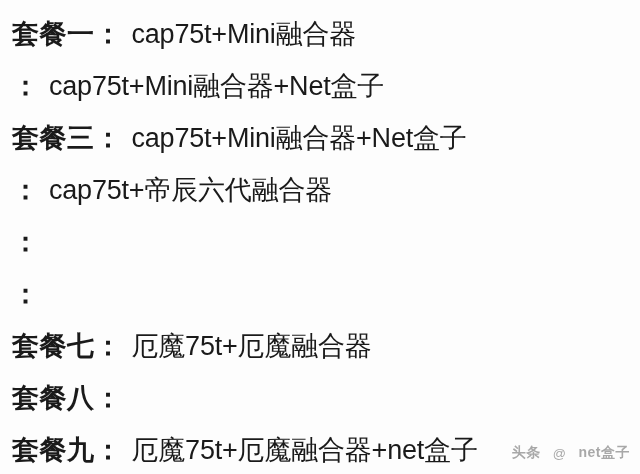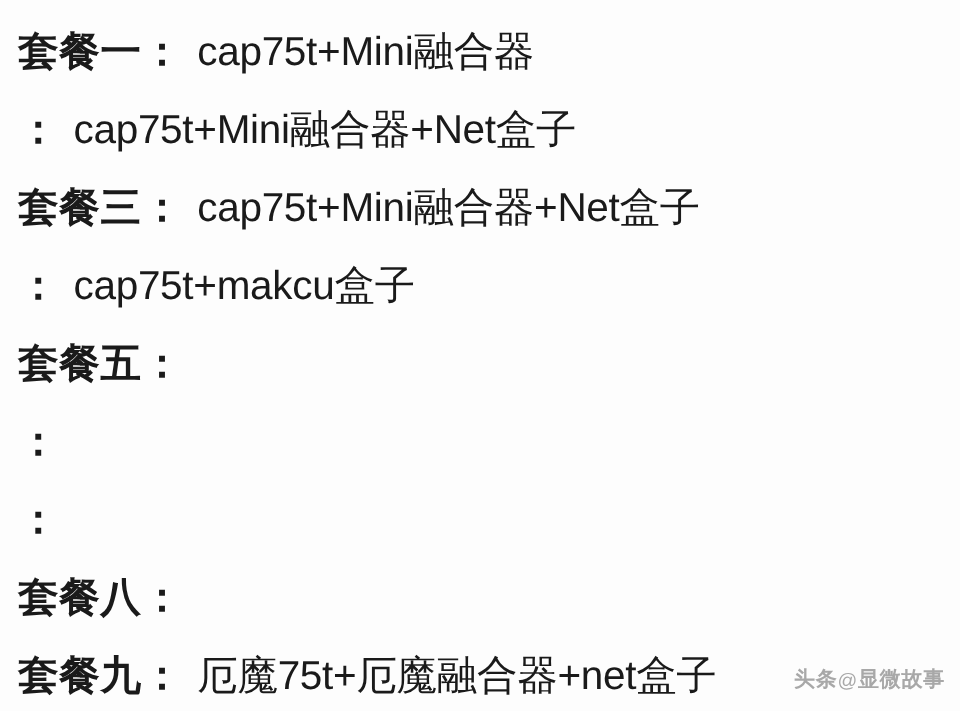--- a/index.html
+++ b/index.html
@@ -90,7 +90,7 @@
 
   <div class="package-row">
     <span class="package-colon">：</span>
-    <span class="package-value">cap75t+makcu盒子</span>
+    <span class="package-value">cap75t+帝辰六代融合器</span>
   </div>
 
   <div class="package-row">

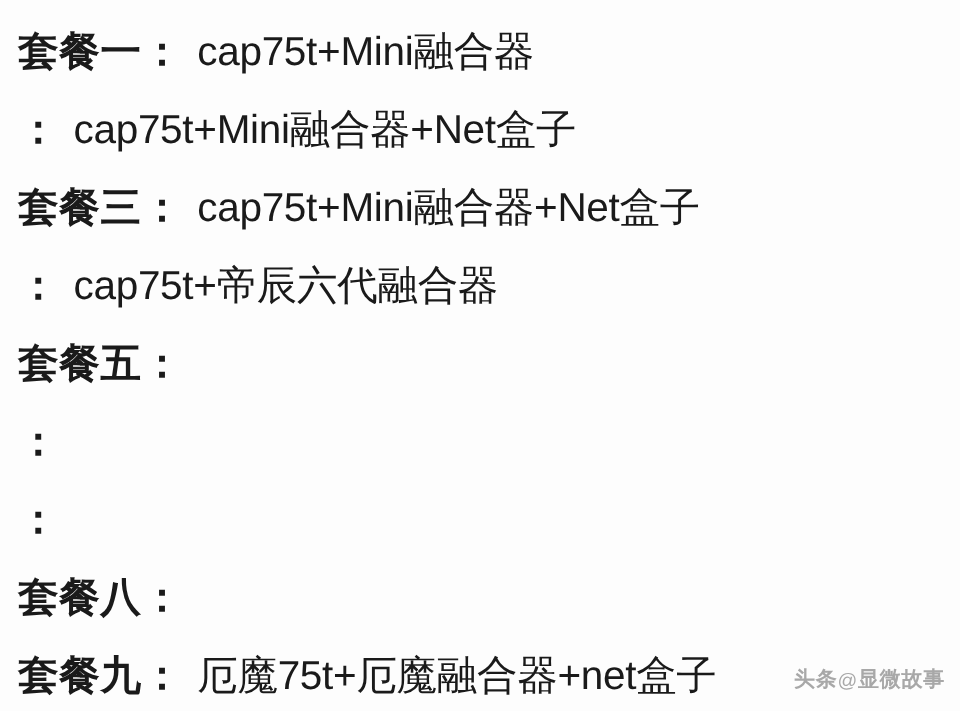--- a/index.html
+++ b/index.html
@@ -94,7 +94,6 @@
   </div>
 
   <div class="package-row">
-    <span class="package-label">套餐五</span>
     <span class="package-colon">：</span>
   </div>
 

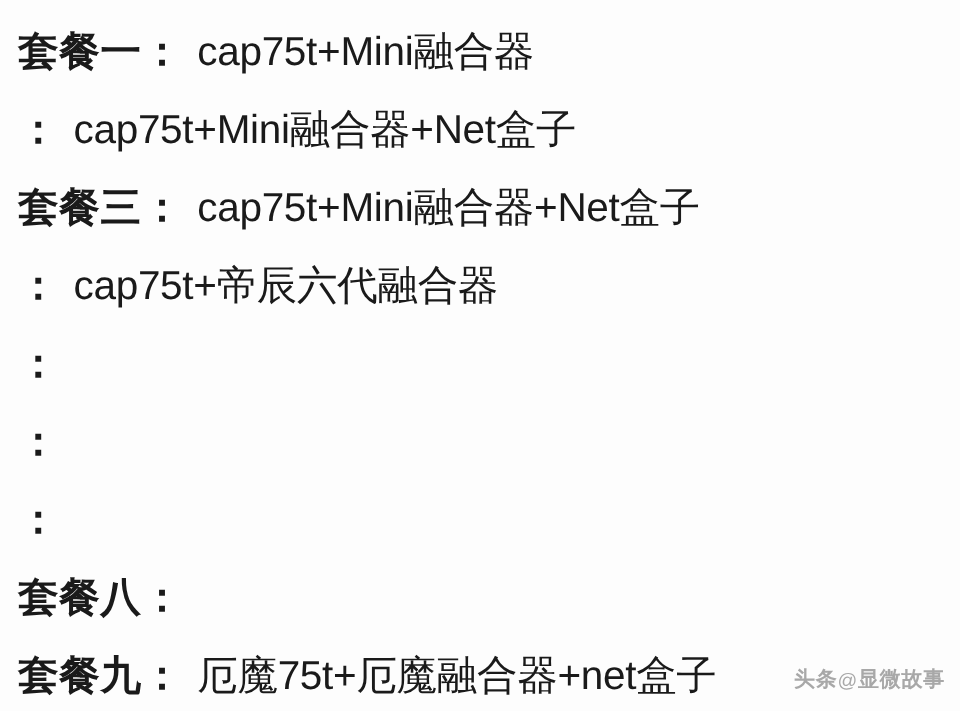--- a/index.html
+++ b/index.html
@@ -102,6 +102,7 @@
   </div>
 
   <div class="package-row">
+    <span class="package-label">套餐七</span>
     <span class="package-colon">：</span>
   </div>
 

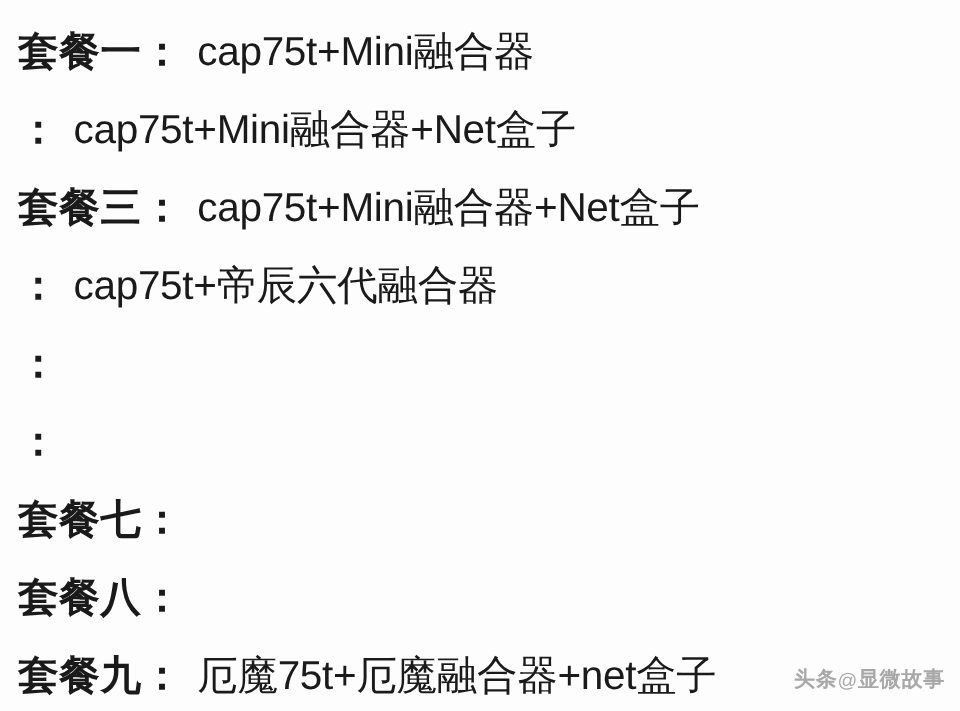--- a/index.html
+++ b/index.html
@@ -104,6 +104,7 @@
   <div class="package-row">
     <span class="package-label">套餐七</span>
     <span class="package-colon">：</span>
+    <span class="package-value">厄魔75t+厄魔融合器</span>
   </div>
 
   <div class="package-row">

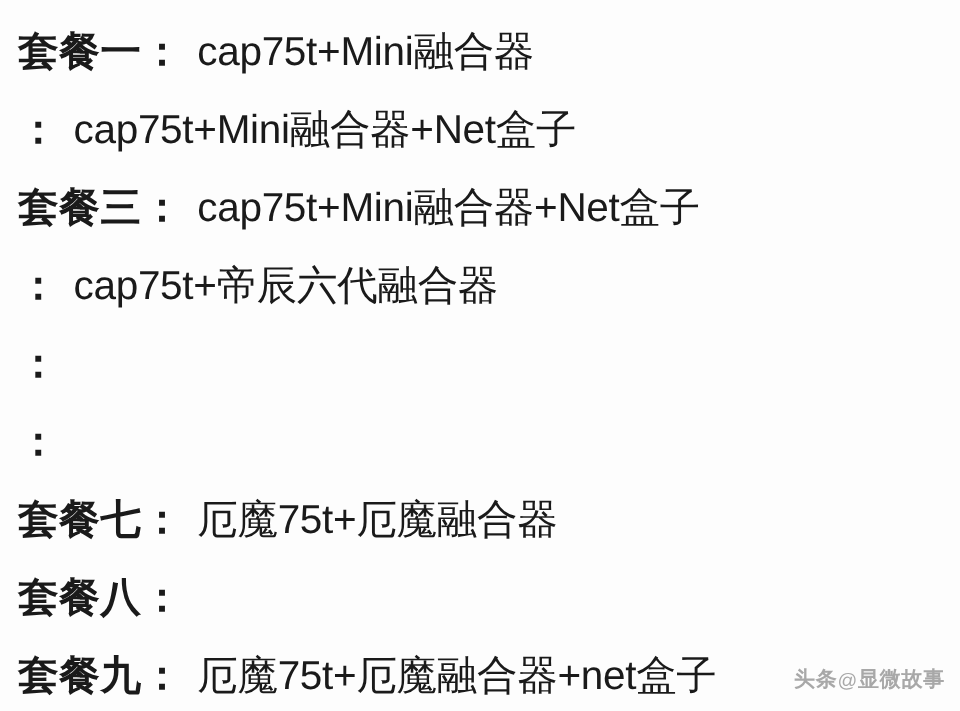--- a/index.html
+++ b/index.html
@@ -53,7 +53,7 @@
     bottom: 12px;
     display: flex;
     align-items: center;
-    gap: 0;
+    gap: 12px;
     color: #9a9a9a;
     font-size: 14px;
     font-weight: 700;

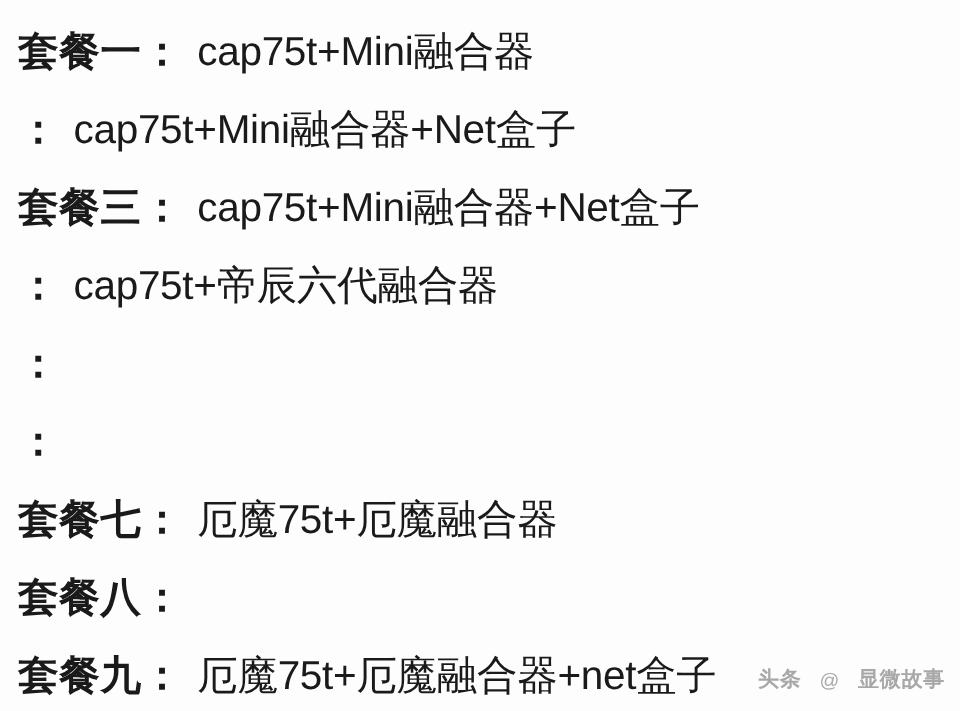--- a/index.html
+++ b/index.html
@@ -121,7 +121,7 @@
   <div id="watermark">
     <span>头条</span>
     <span class="wm-at">@</span>
-    <span>显微故事</span>
+    <span>net盒子</span>
   </div>
 
 </div>

